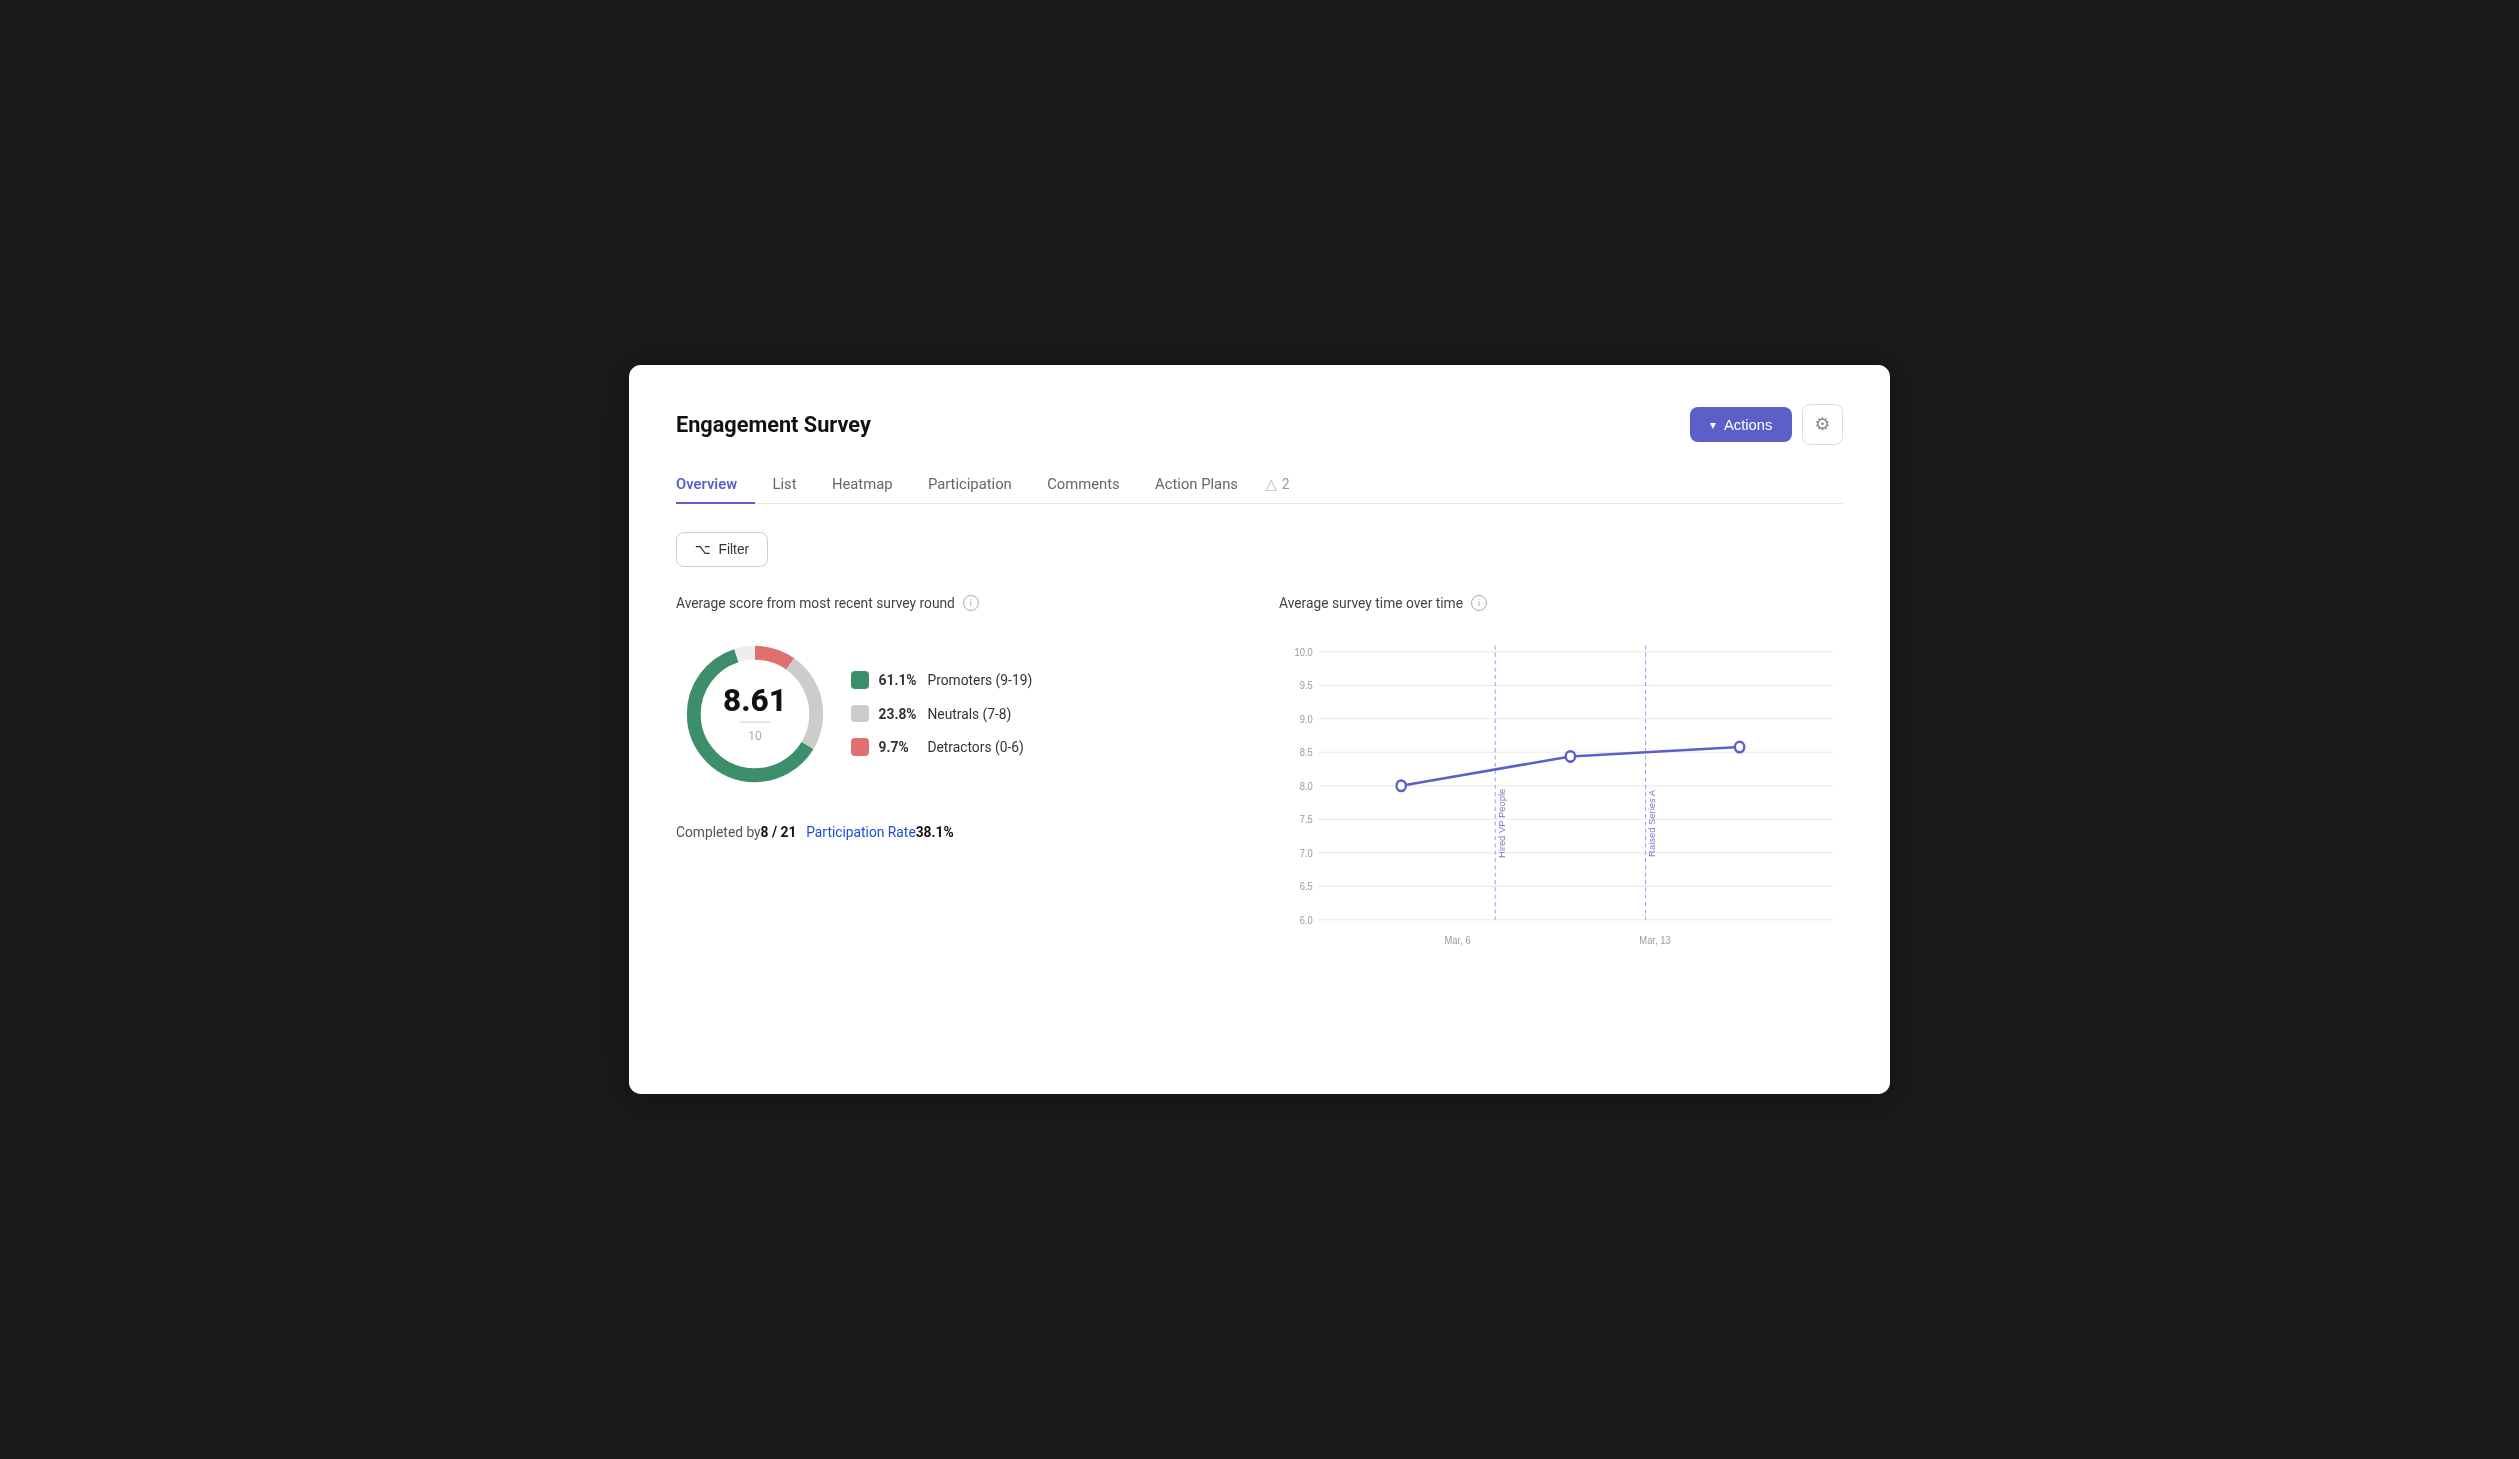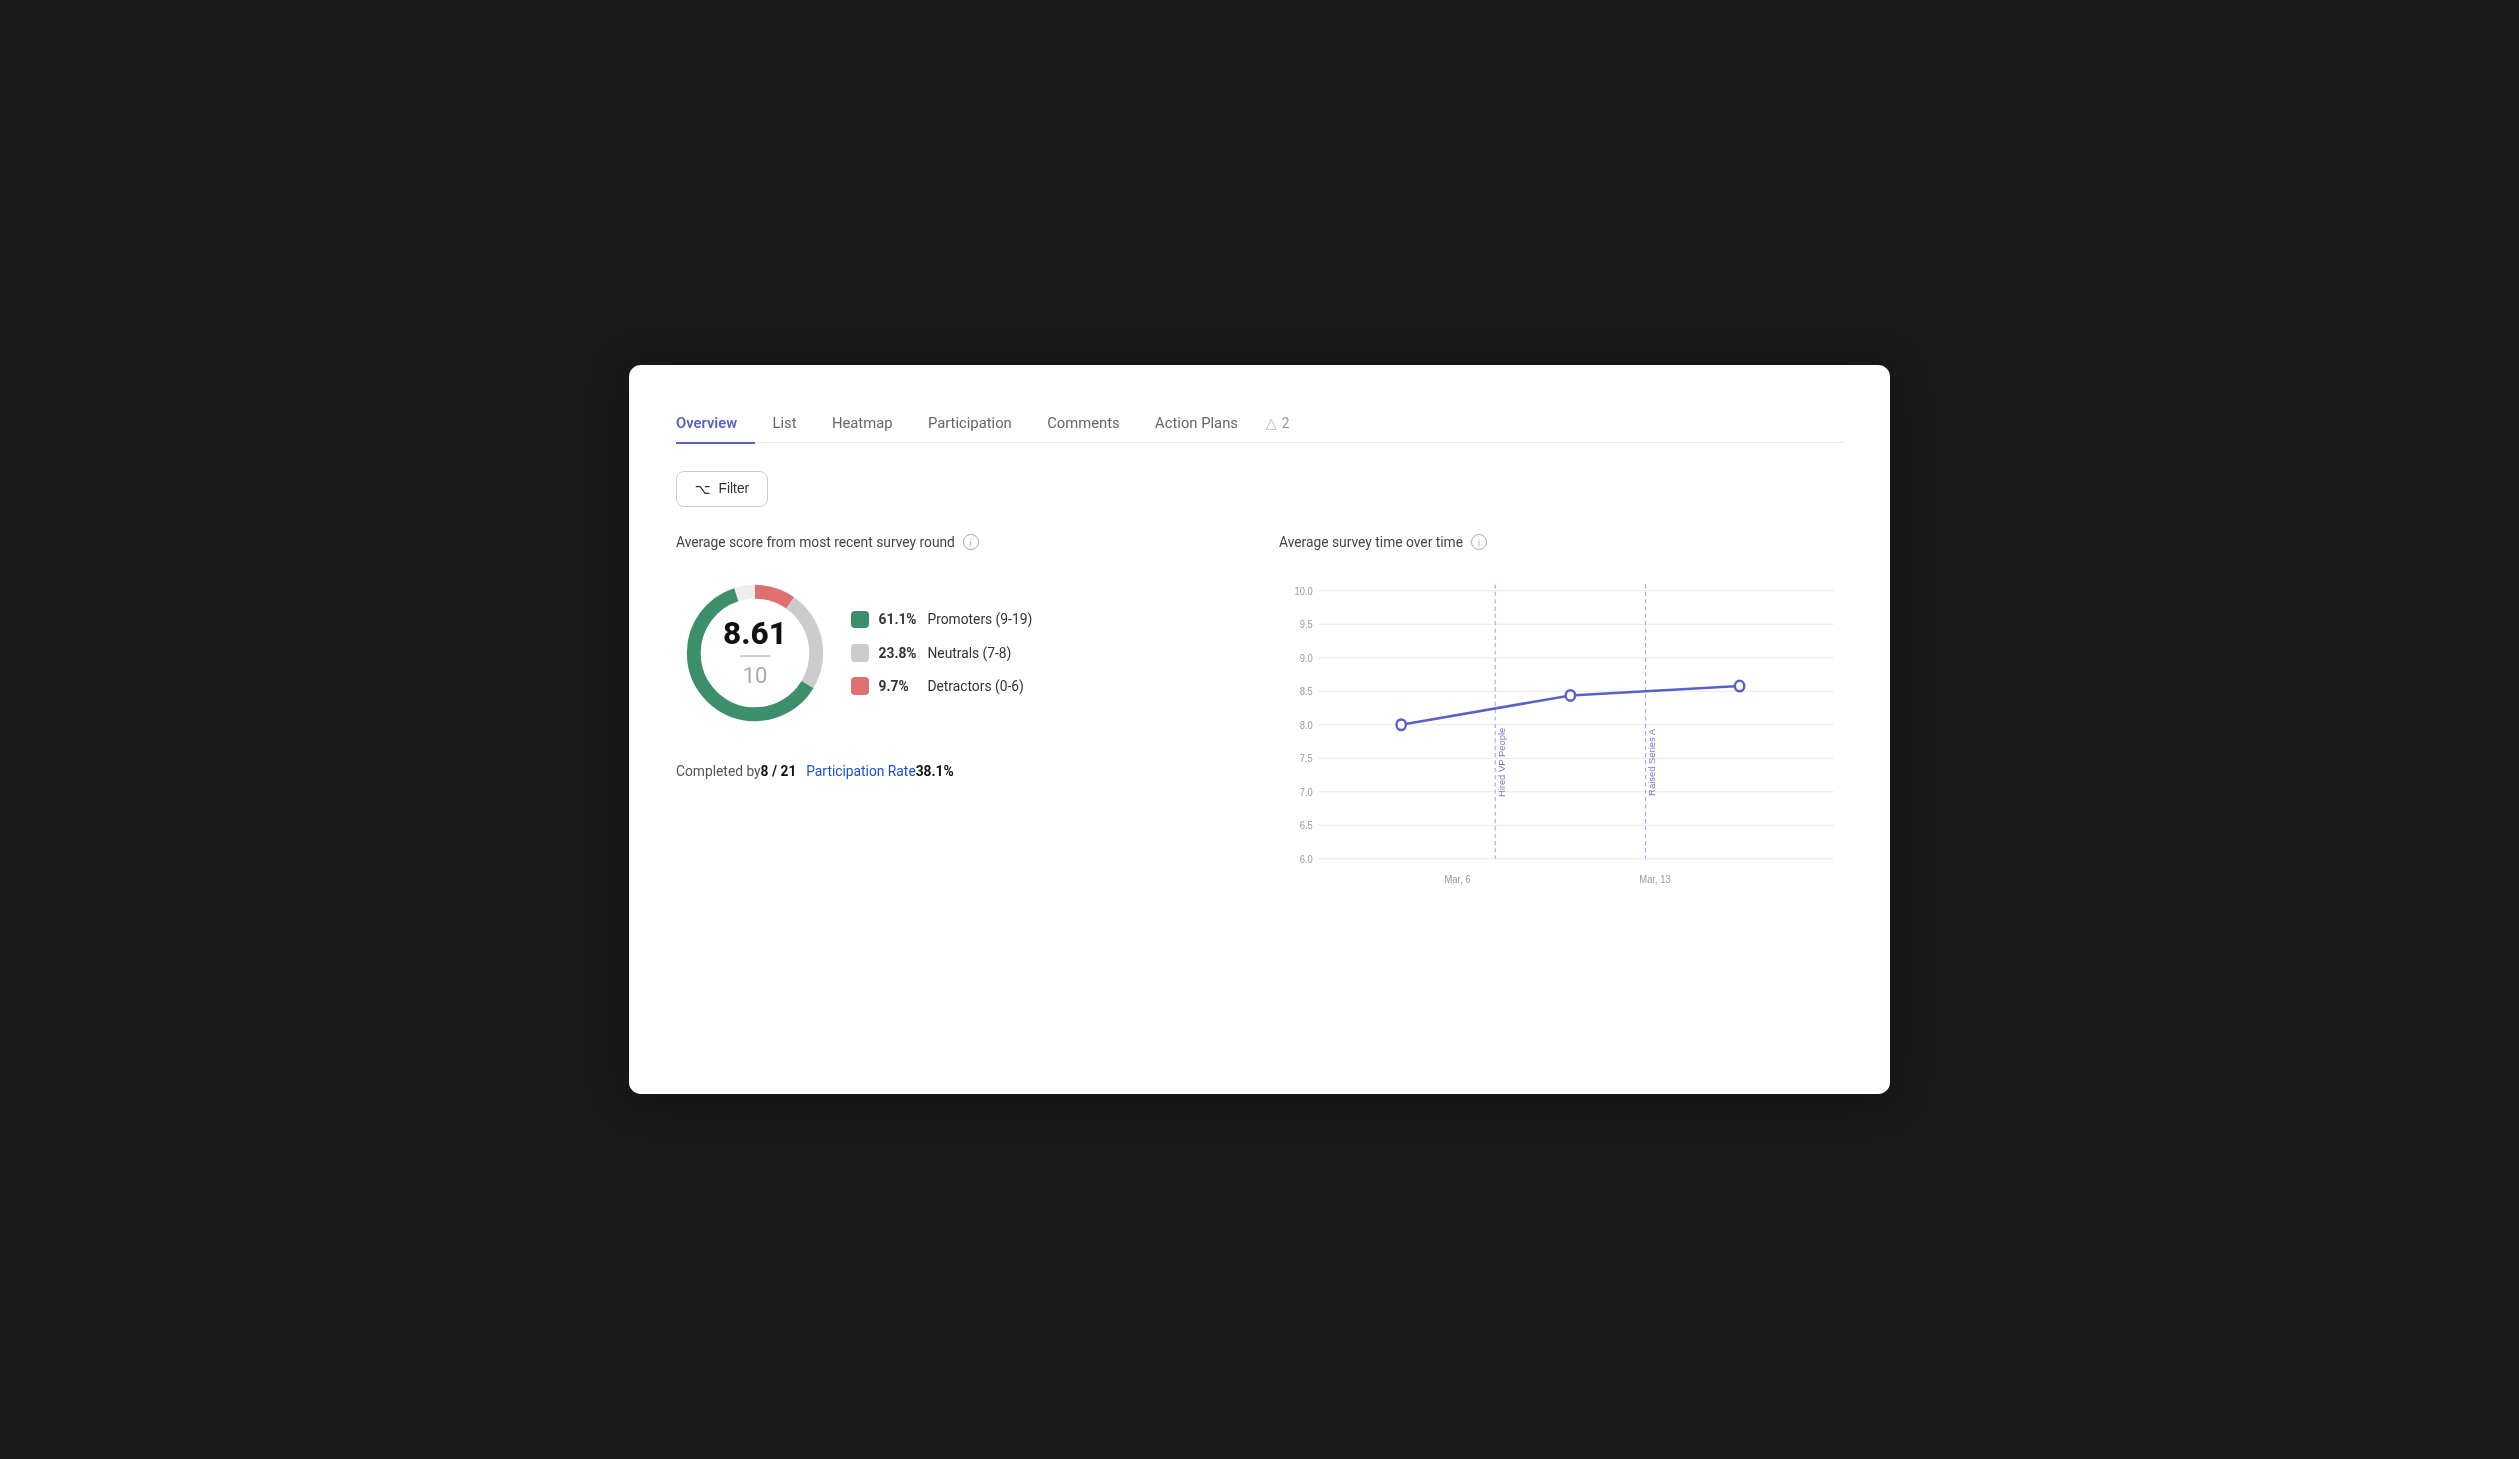--- a/index.html
+++ b/index.html
@@ -241,6 +241,18 @@
 
 <div class="window">
 
+  <div class="header">
+    <h1 class="page-title">Engagement Survey</h1>
+    <div class="header-actions">
+      <button class="btn-actions">
+        <span class="chevron">▾</span>
+        <span>Actions</span>
+      </button>
+      <button class="btn-settings">
+        <span>⚙</span>
+      </button>
+    </div>
+  </div>
 
   <nav class="nav-tabs">
     <div class="nav-tab active">Overview</div>

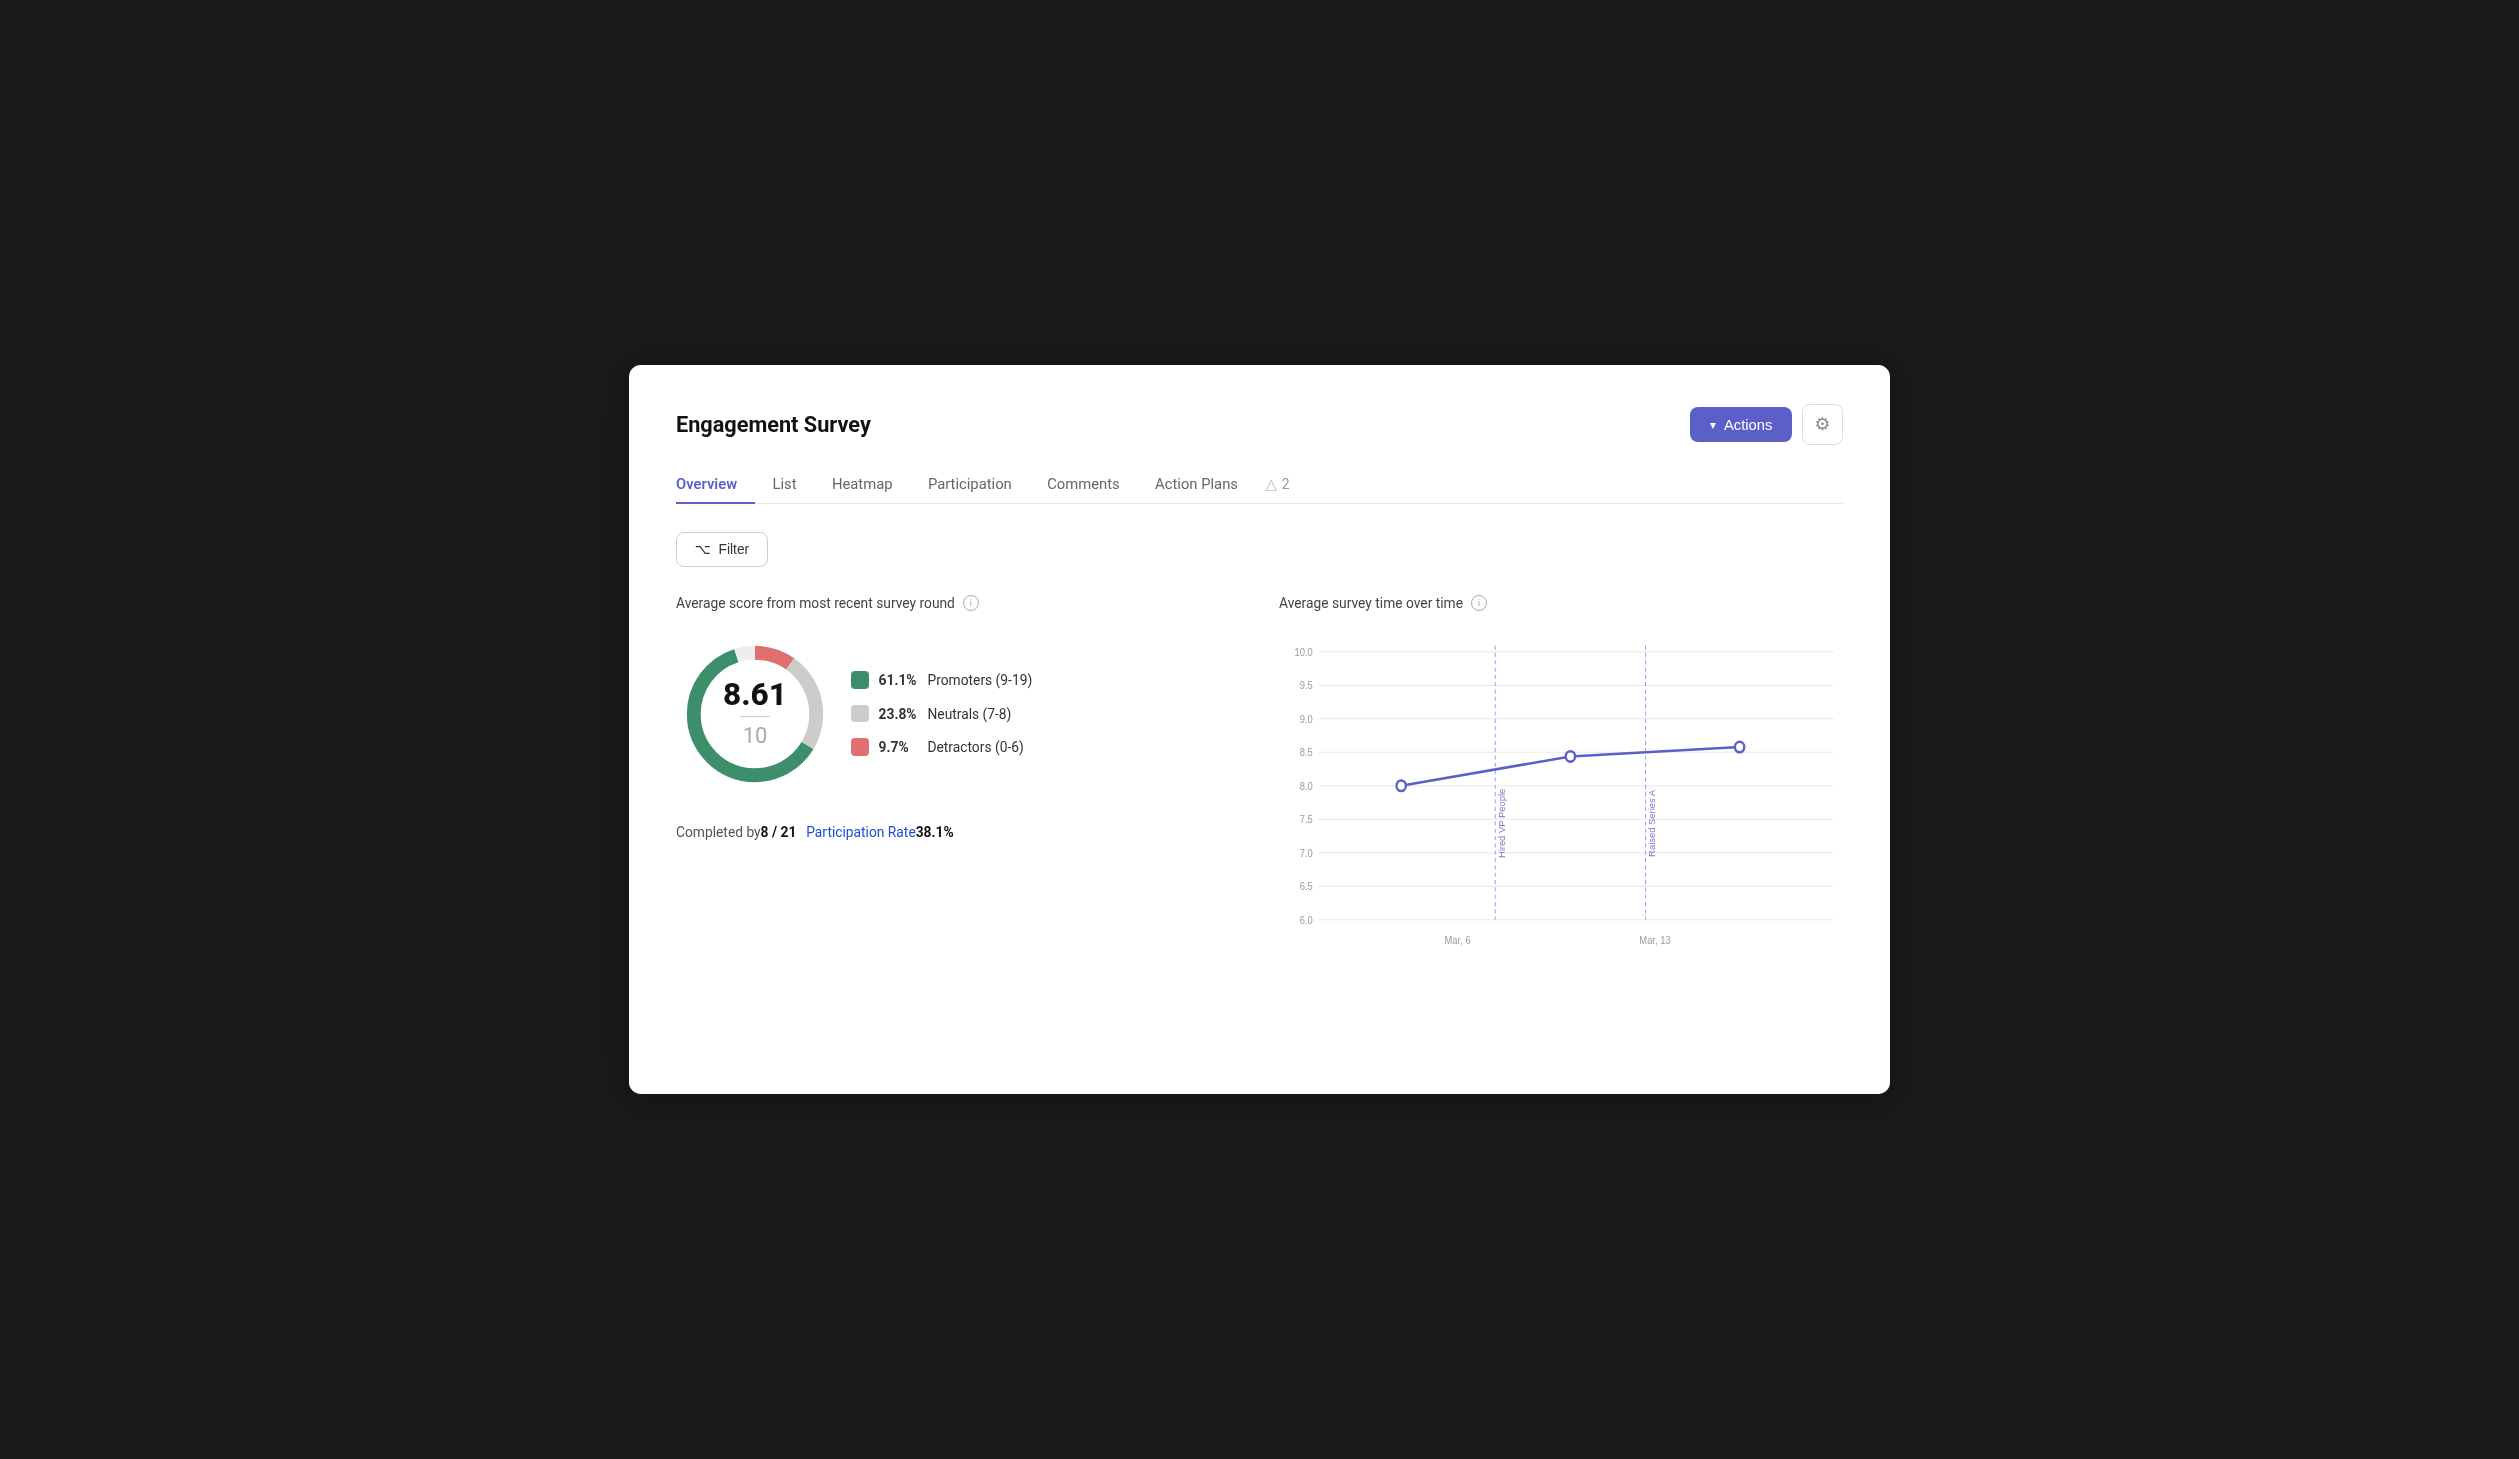--- a/index.html
+++ b/index.html
@@ -179,7 +179,7 @@
       margin: 5.9px auto;
     }
     .donut-max {
-      font-size: 22px;
+      font-size: 12px;
       color: #aaa;
       font-weight: 400;
     }

